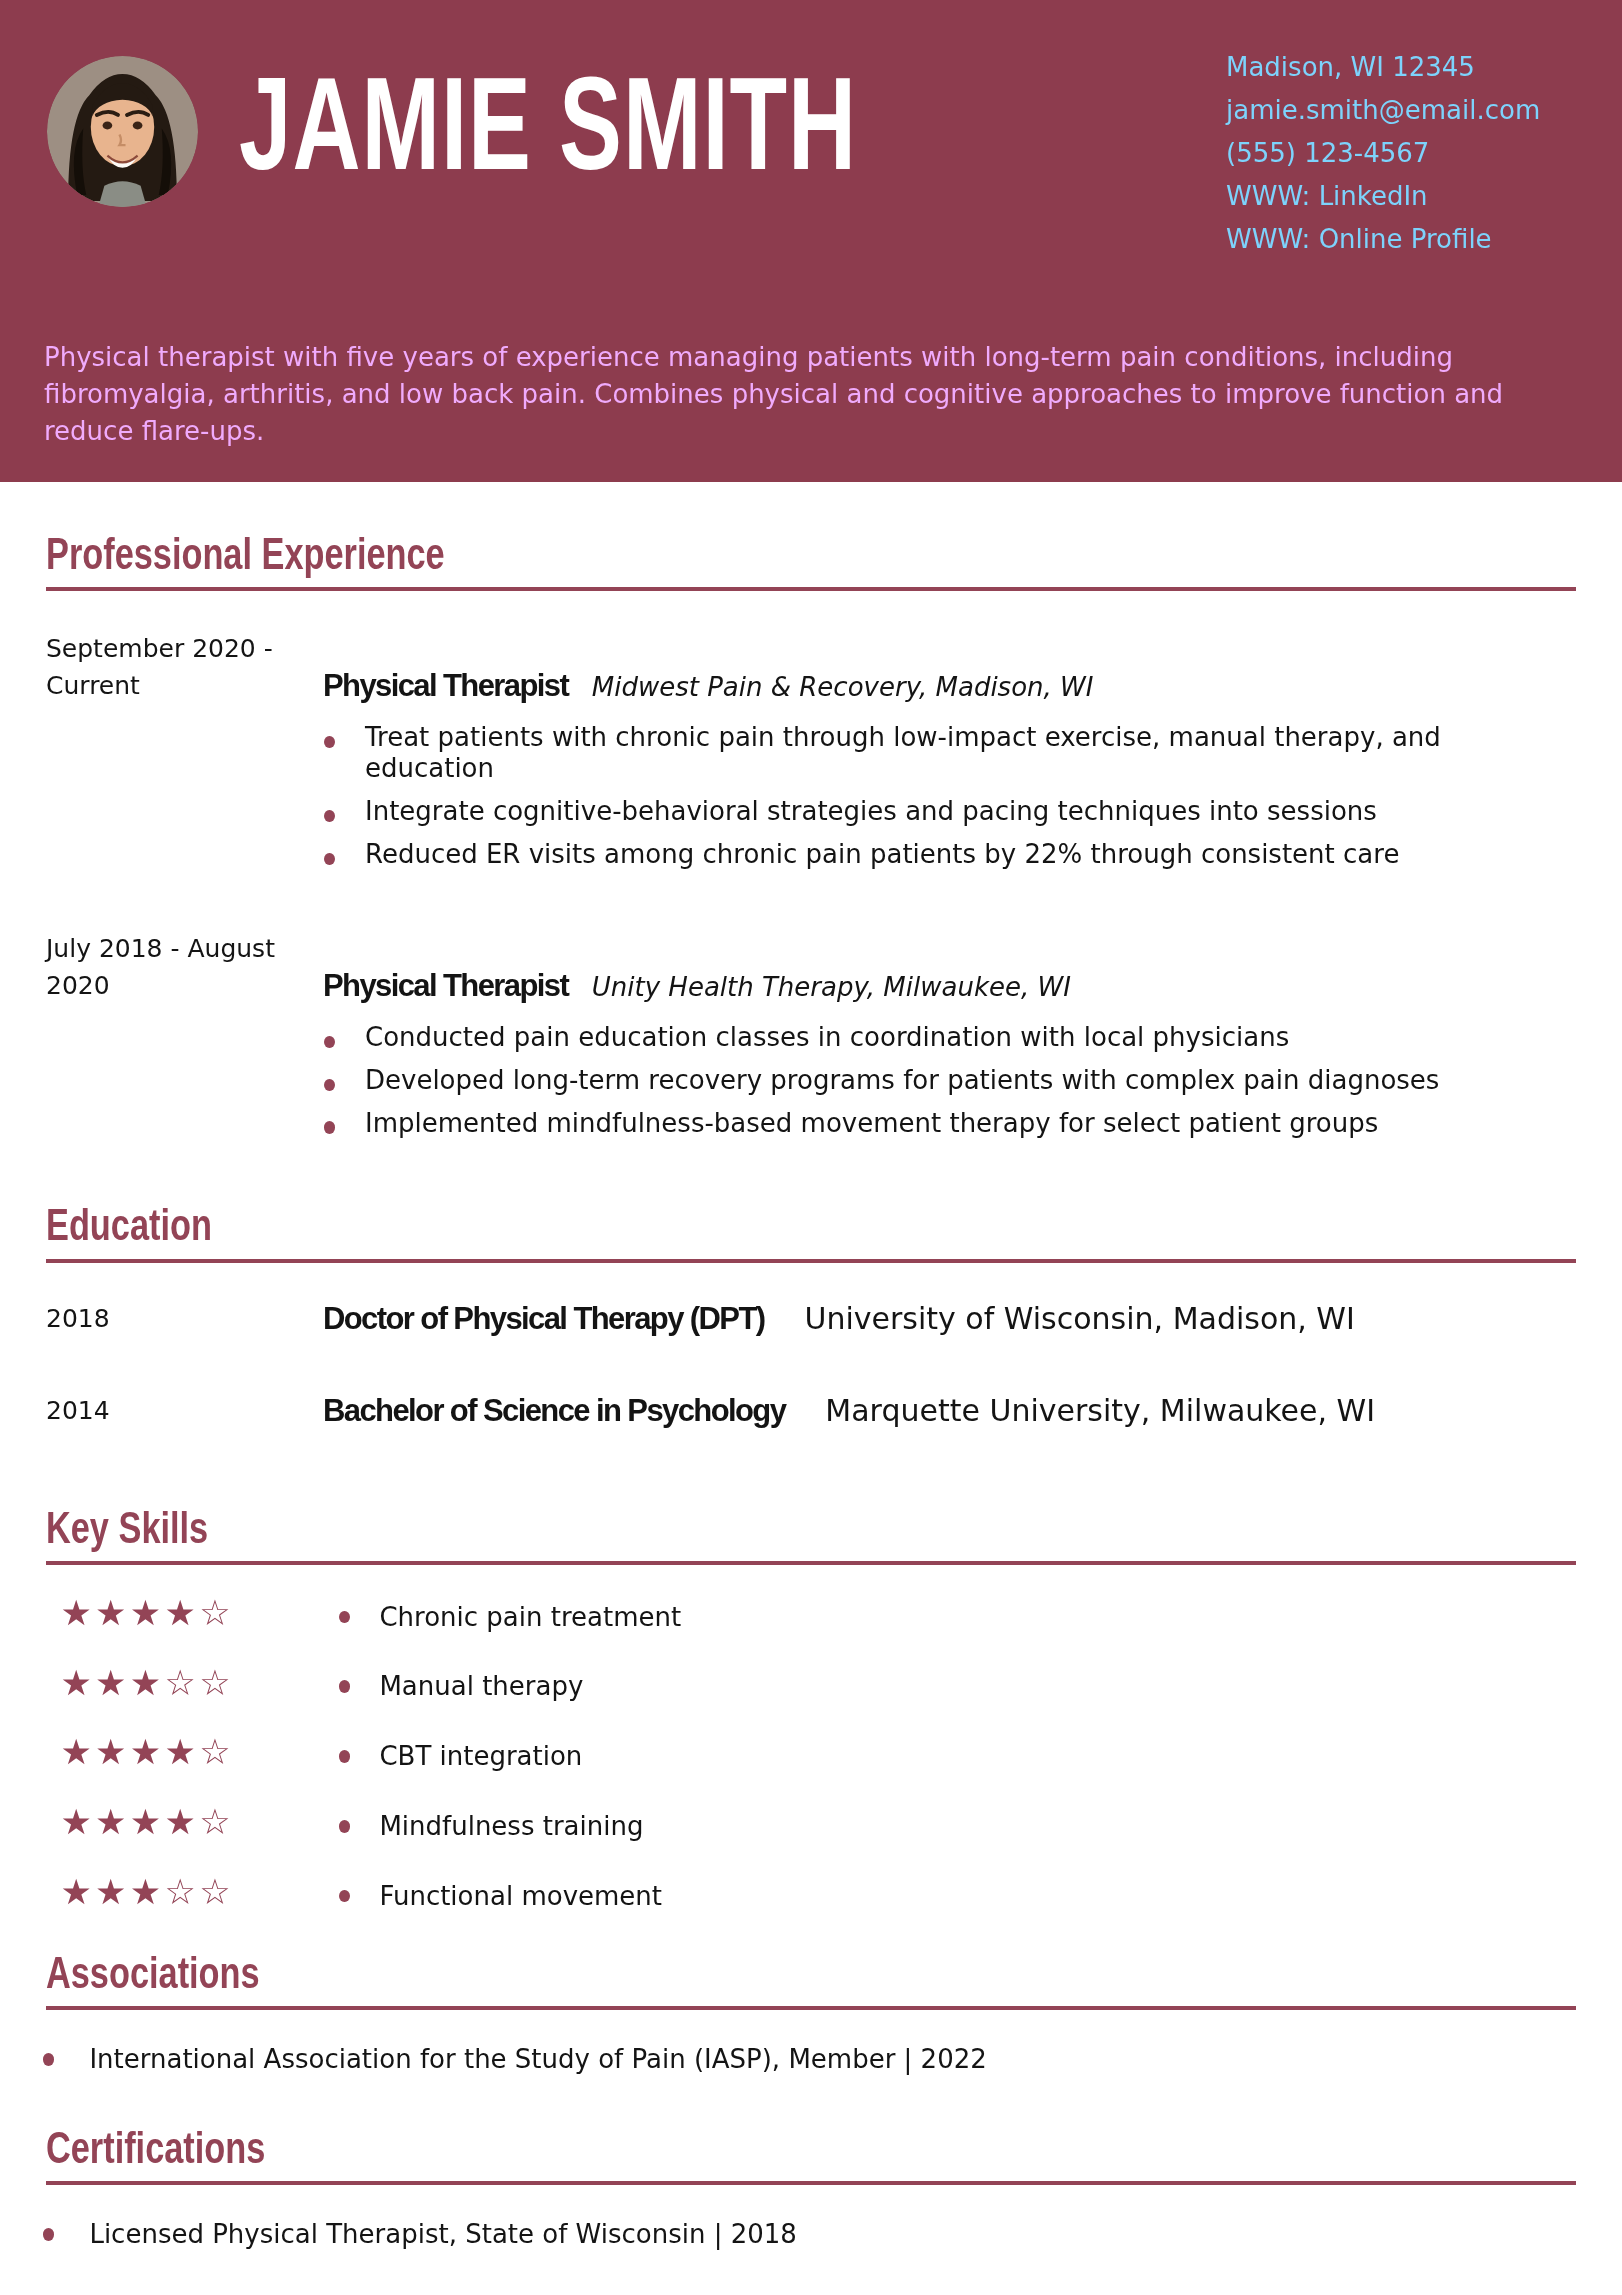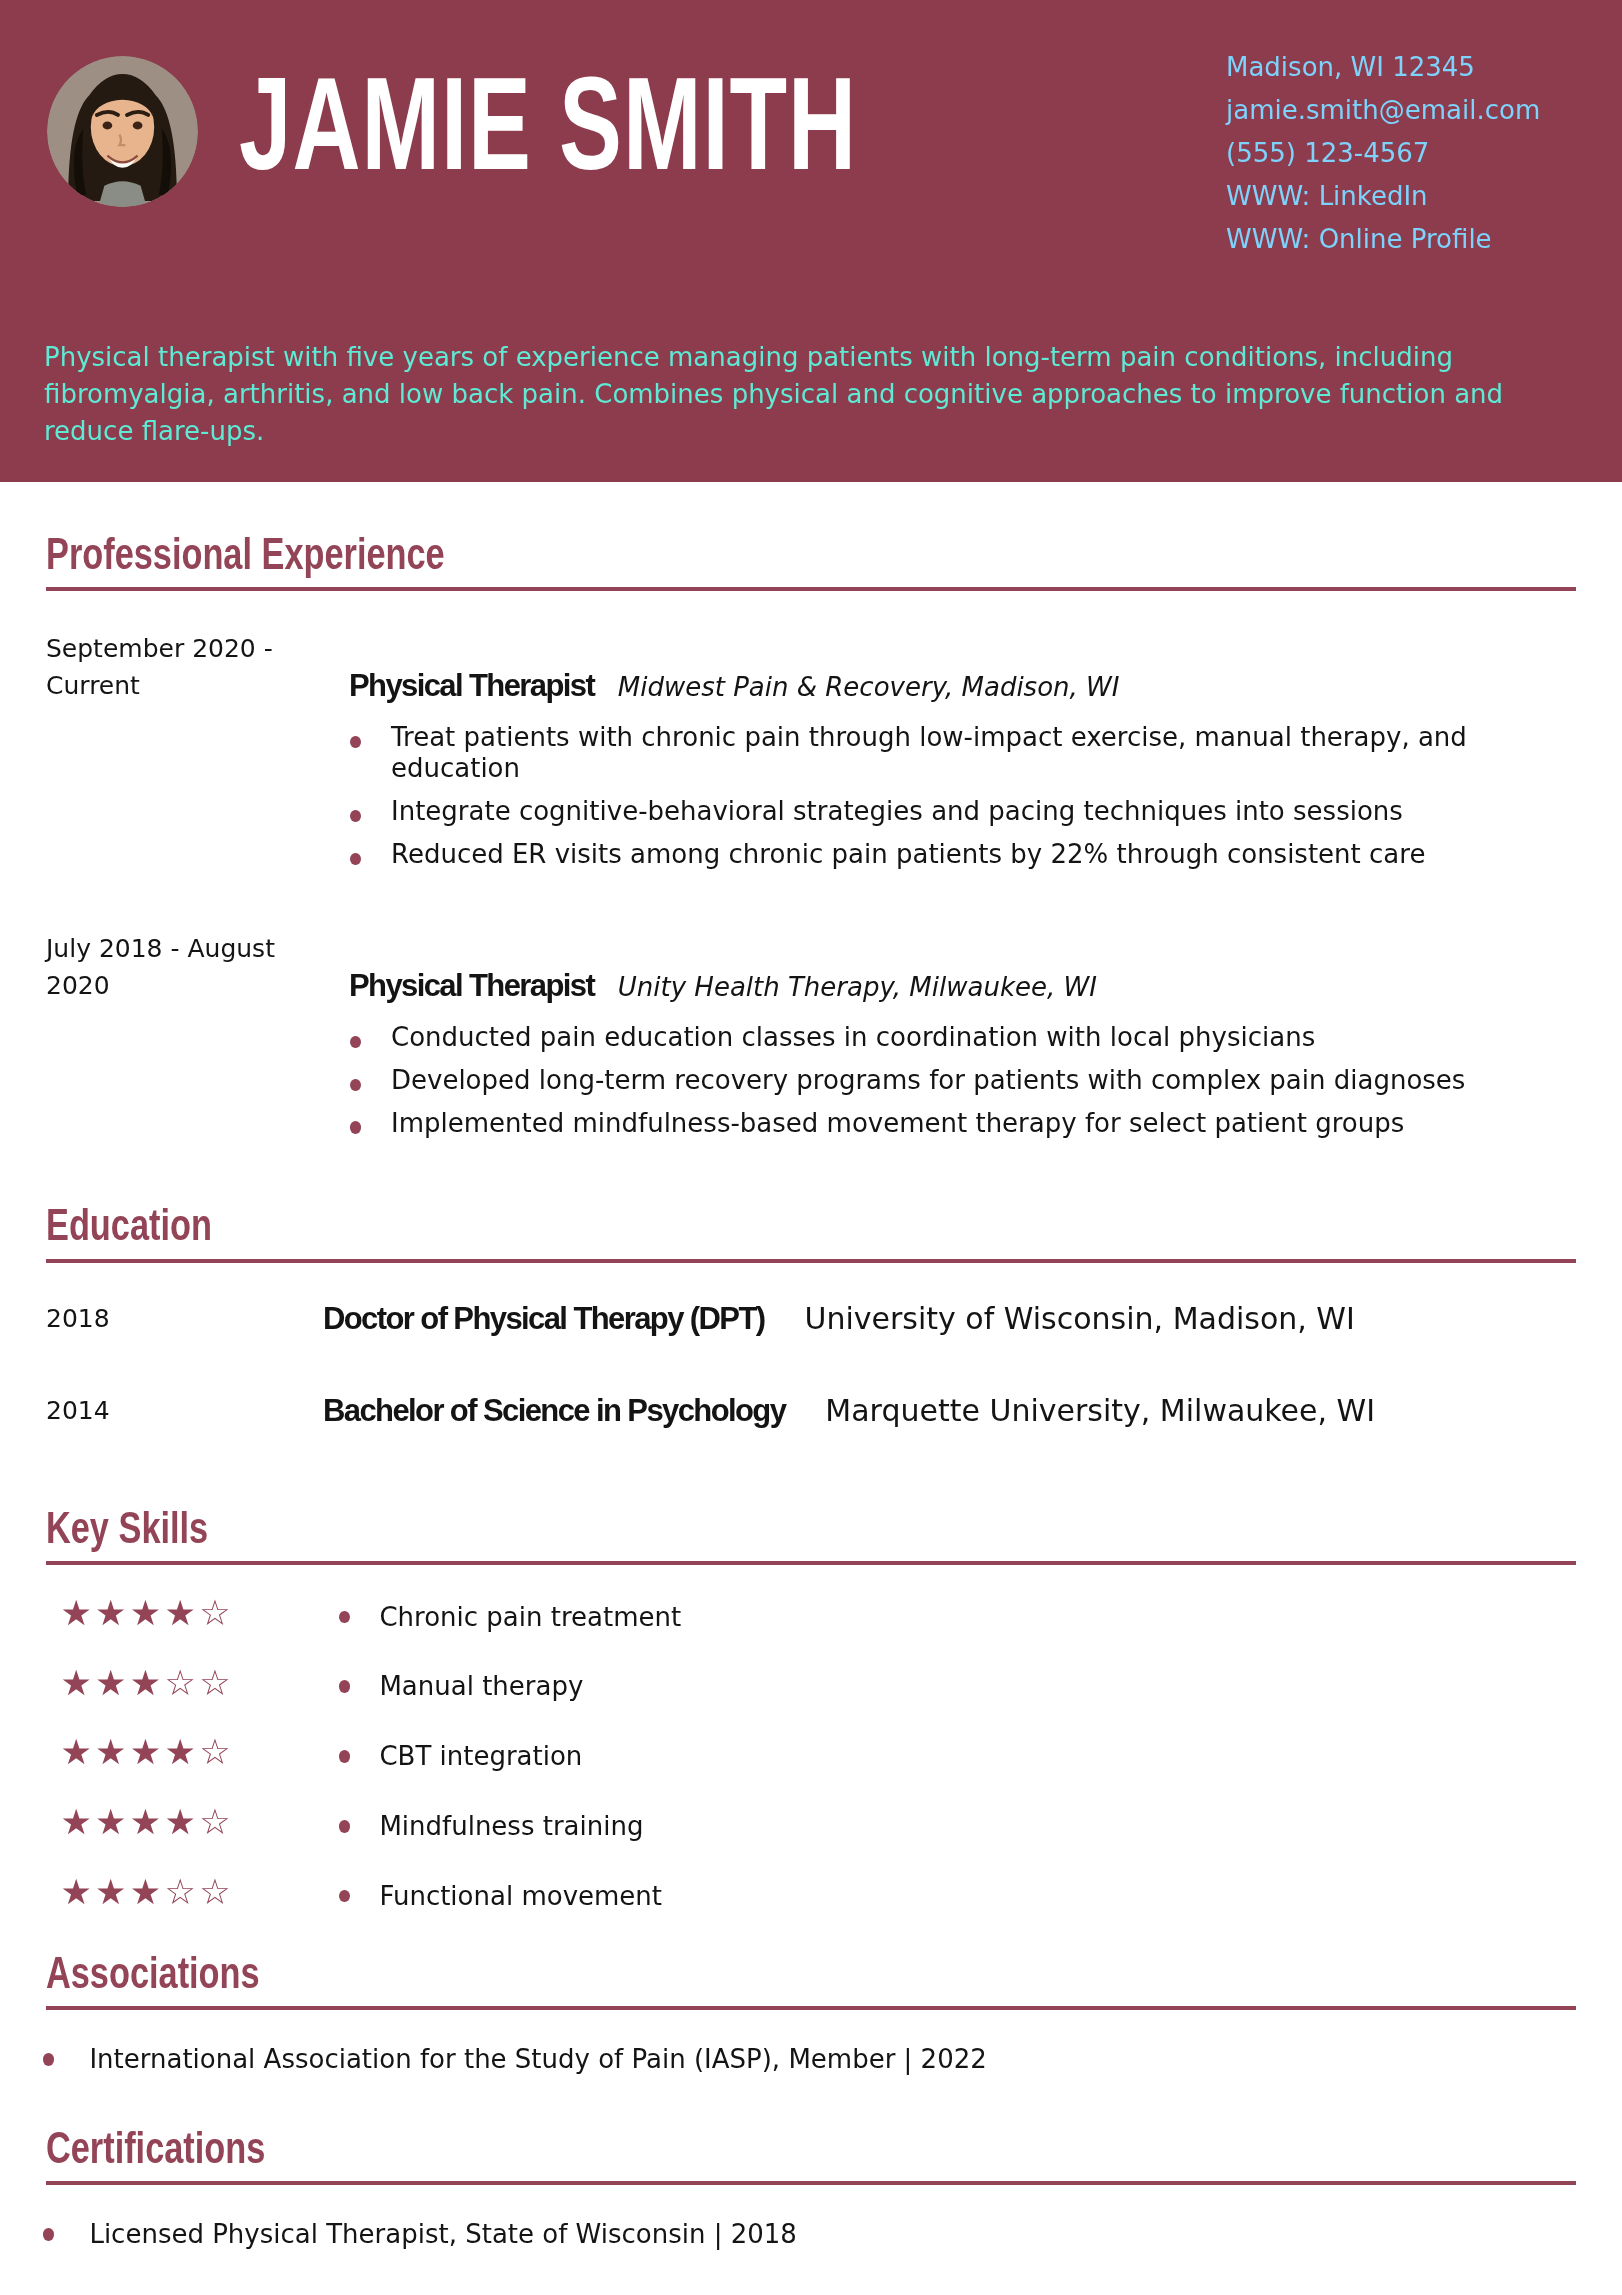--- a/index.html
+++ b/index.html
@@ -26,7 +26,7 @@
   .contact div{white-space:nowrap;}
   .summary{
     position:absolute;left:44px;top:339px;width:1548px;
-    color:#5eead4;font-size:26px;line-height:37px;
+    color:#f0abfc;font-size:26px;line-height:37px;
   }
 
   

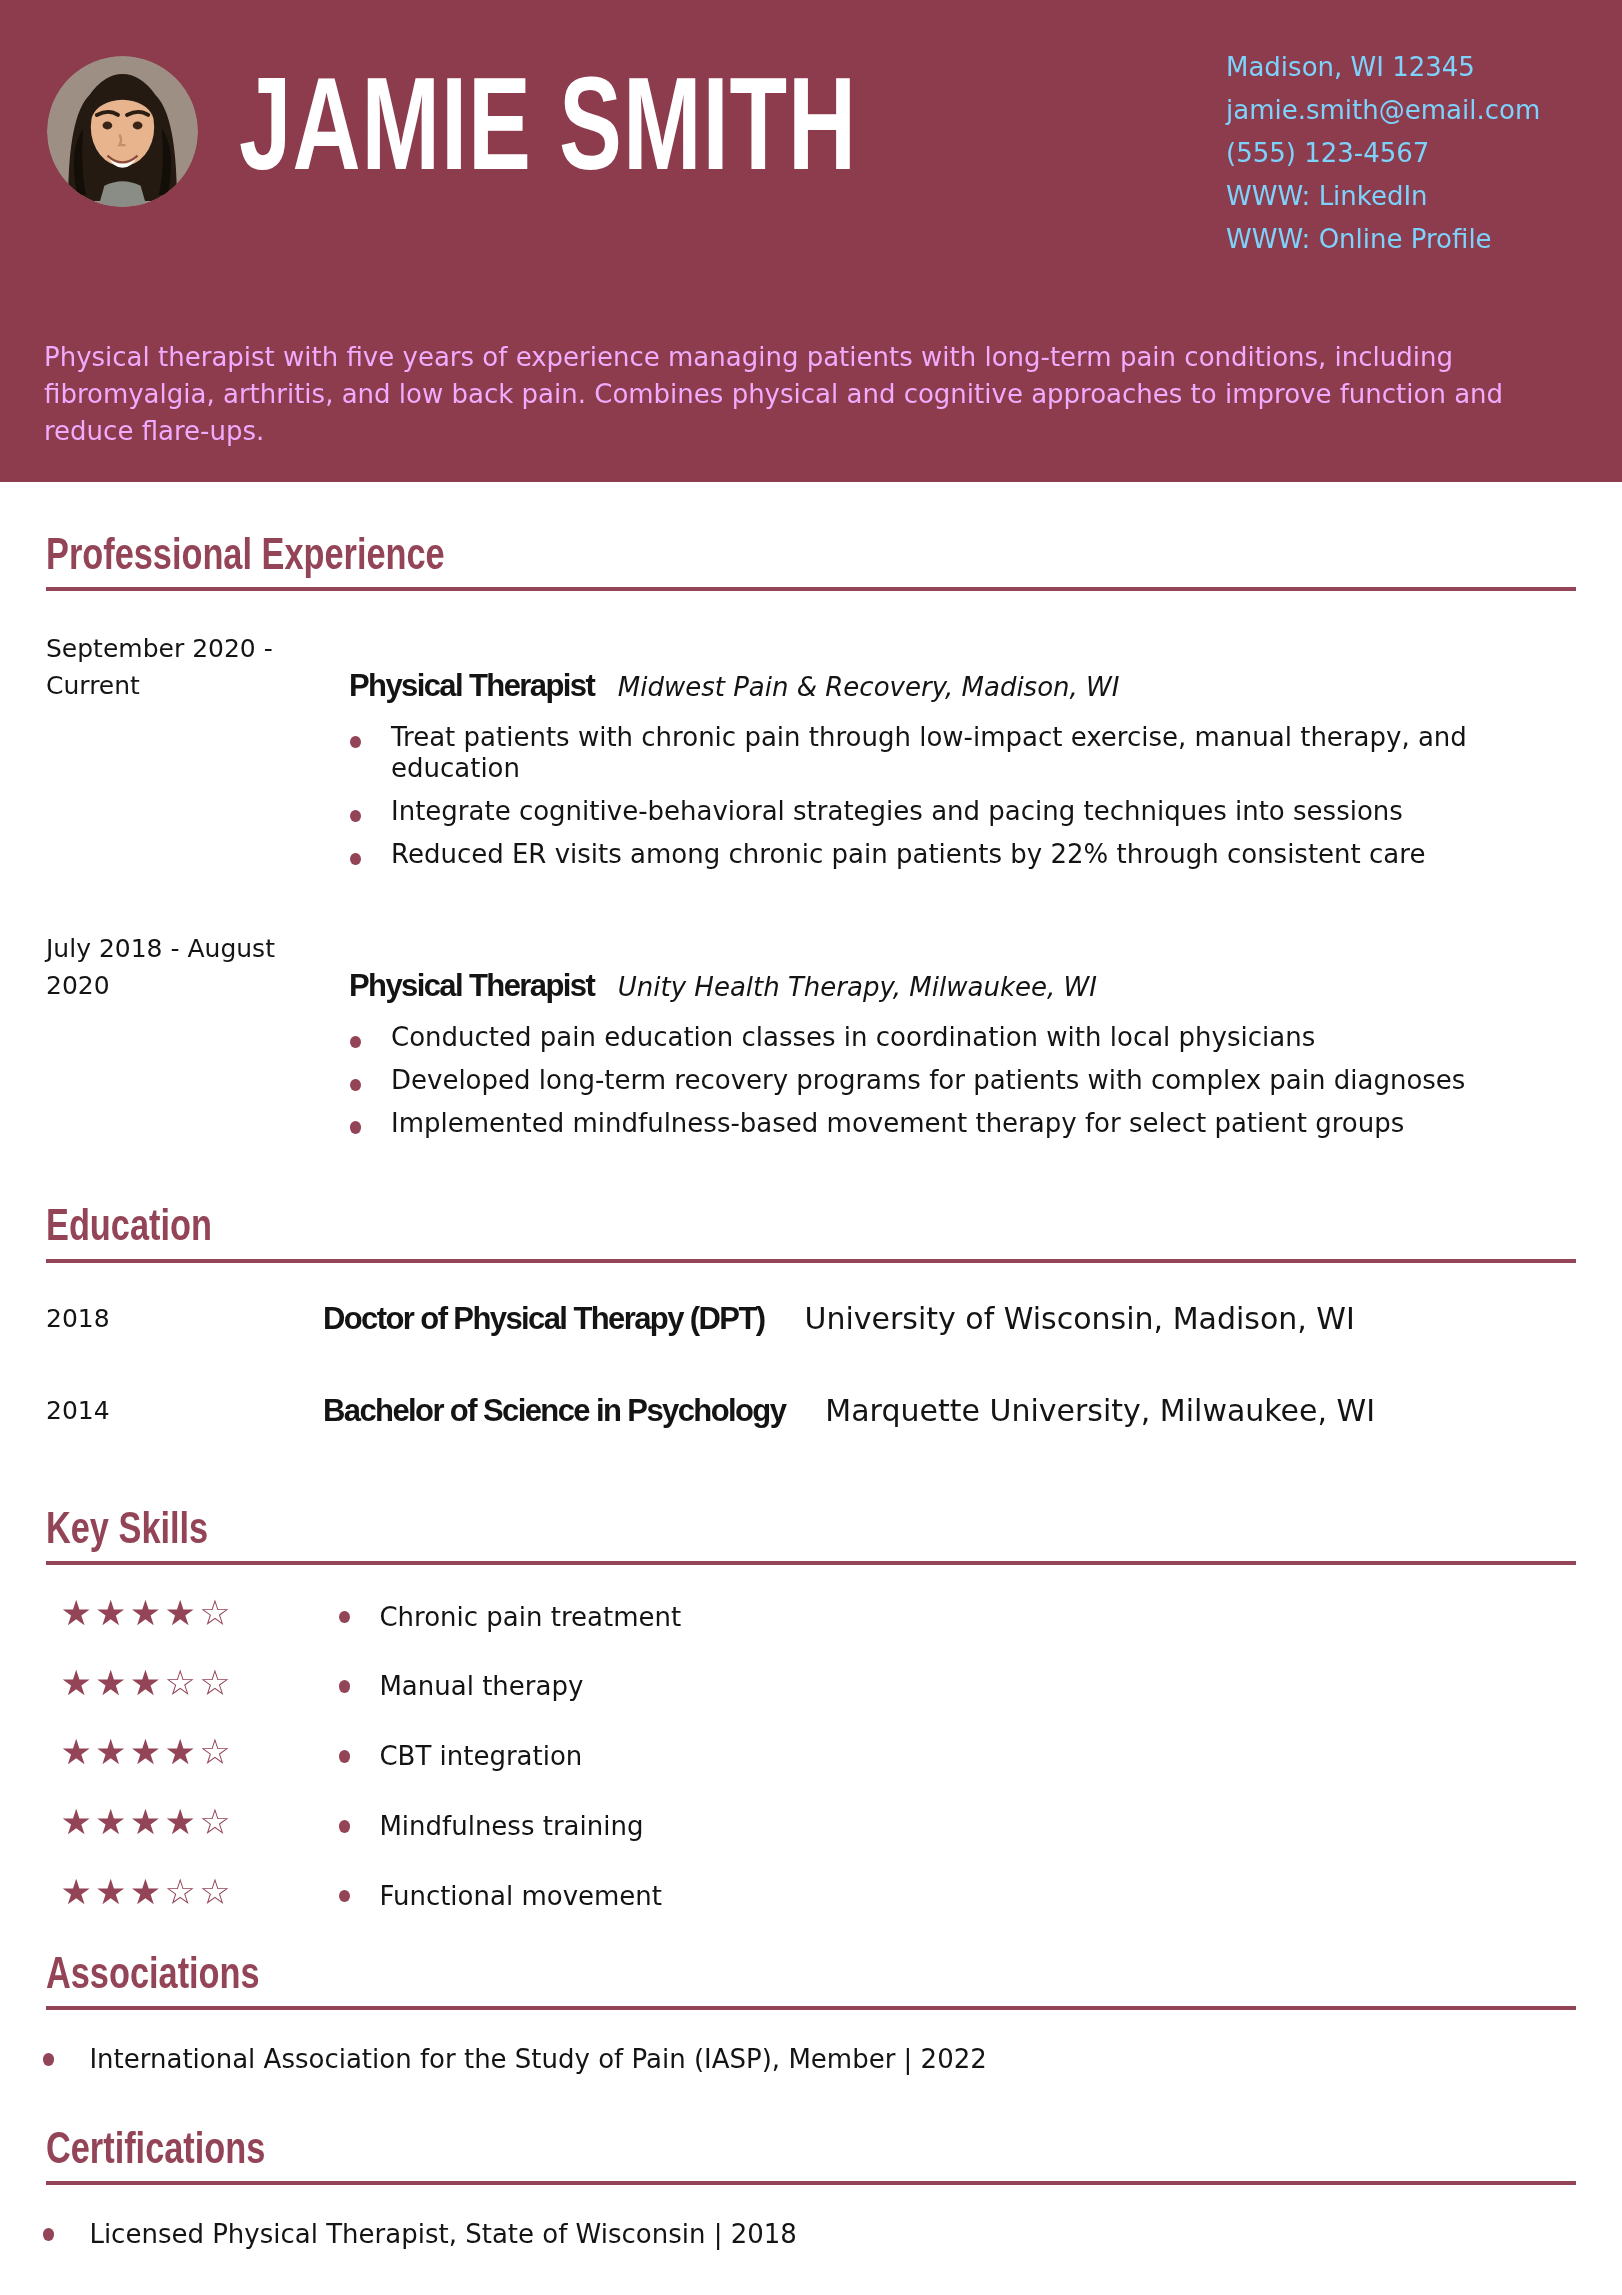--- a/index.html
+++ b/index.html
@@ -44,7 +44,7 @@
   .sec-assoc      .section-title{margin-top:31px;}
   .sec-cert       .section-title{margin-top:41px;}
 
-  .job-row{display:flex;margin-top:39px;gap:26px;}
+  .job-row{display:flex;margin-top:39px;}
   .job-row + .job-row{margin-top:48px;}
   .date-col{width:277px;flex:none;font-size:25px;line-height:37px;}
   .job-main{flex:1;}

